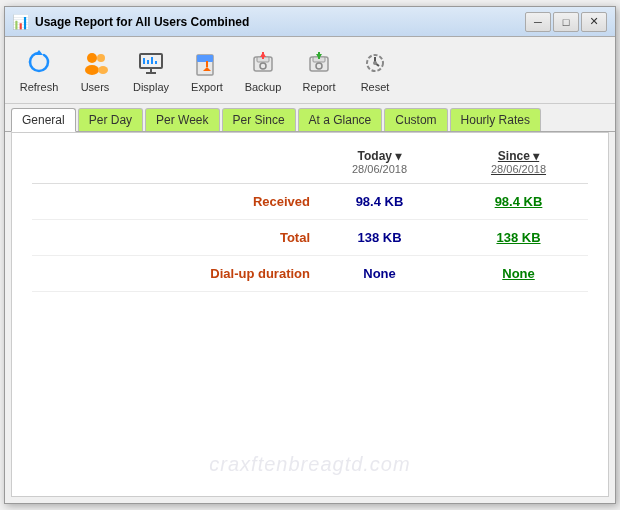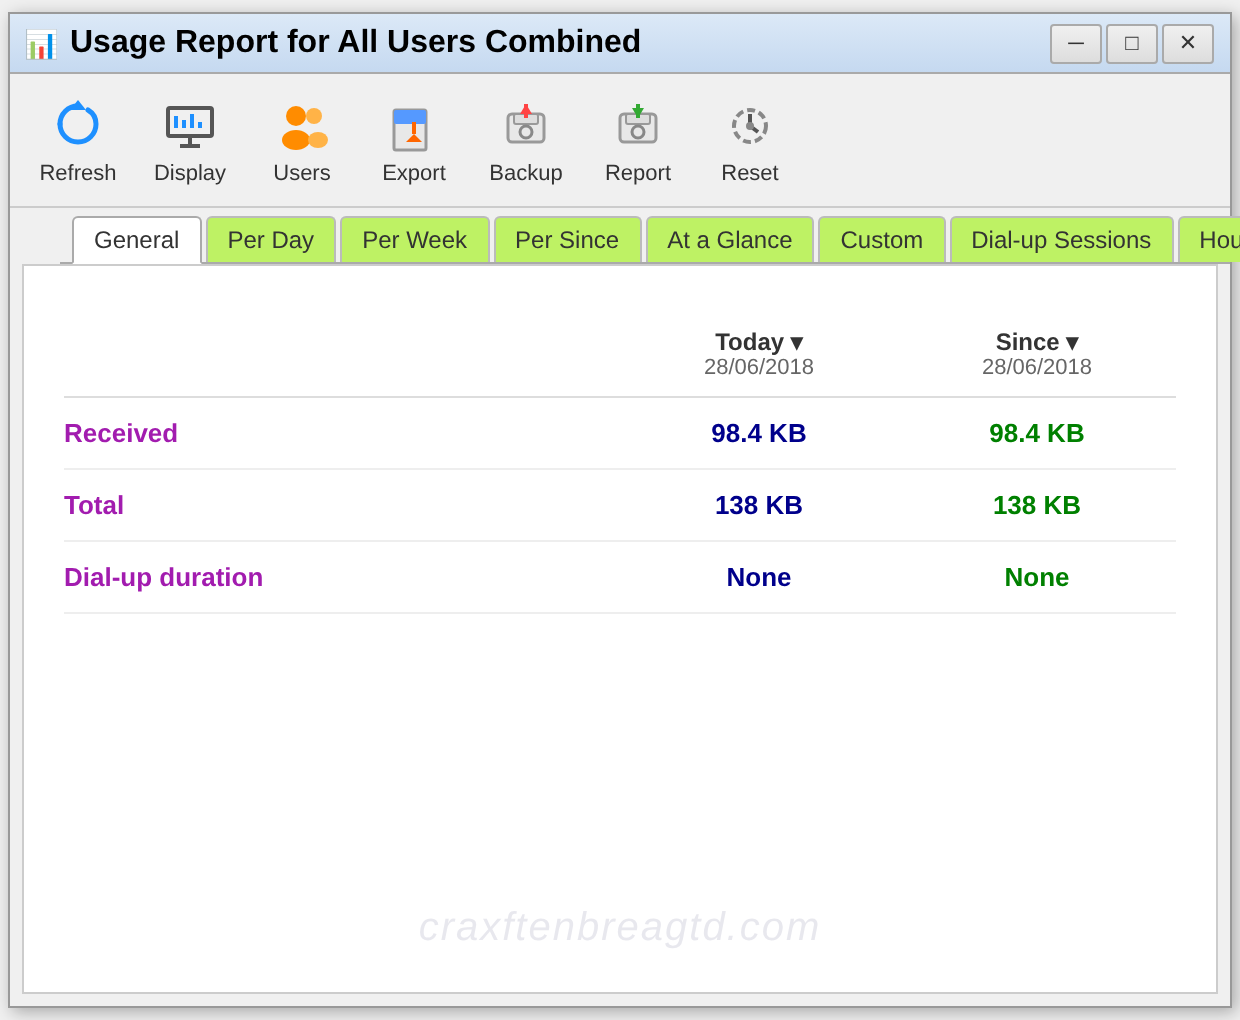--- a/index.html
+++ b/index.html
@@ -43,7 +43,7 @@
     }
     .title-bar-text {
       flex: 1;
-      font-size: 16px;
+      font-size: 12px;
       font-weight: bold;
       color: #000;
     }

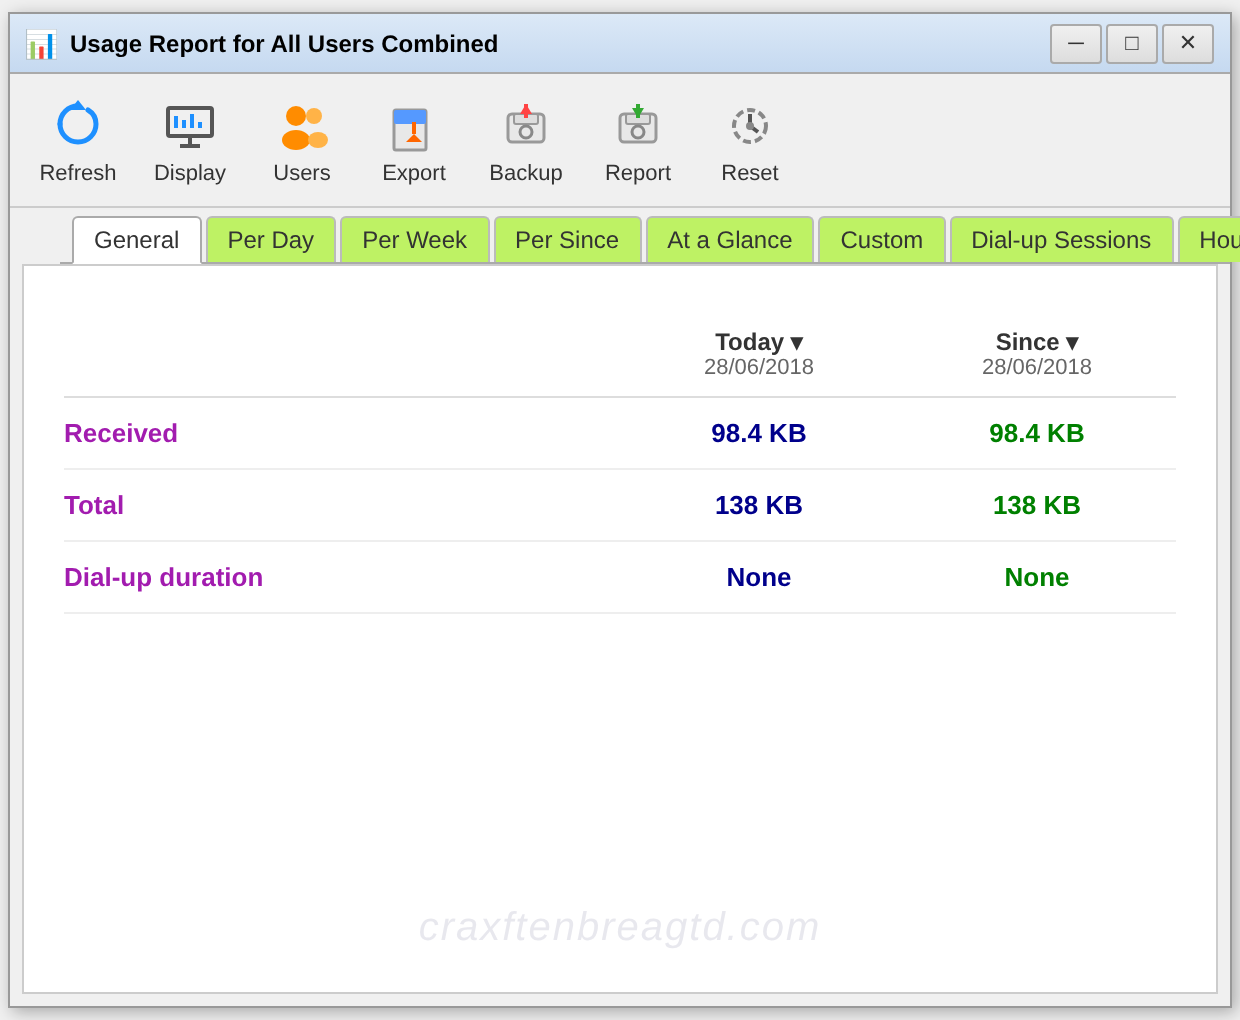--- a/index.html
+++ b/index.html
@@ -224,6 +224,18 @@
     <button class="tool-btn">
       <div class="tool-icon">
         <svg width="28" height="28" viewBox="0 0 28 28">
+          <circle cx="11" cy="9" r="5" fill="#ff8c00"></circle>
+          <ellipse cx="11" cy="21" rx="7" ry="5" fill="#ff8c00"></ellipse>
+          <circle cx="20" cy="9" r="4" fill="#ffb347"></circle>
+          <ellipse cx="22" cy="21" rx="5" ry="4" fill="#ffb347"></ellipse>
+        </svg>
+      </div>
+      <span class="tool-label">Users</span>
+    </button>
+
+    <button class="tool-btn">
+      <div class="tool-icon">
+        <svg width="28" height="28" viewBox="0 0 28 28">
           <rect x="3" y="5" width="22" height="14" rx="1" fill="none" stroke="#555" stroke-width="2"></rect>
           <line x1="14" y1="19" x2="14" y2="24" stroke="#555" stroke-width="2"></line>
           <line x1="9" y1="24" x2="19" y2="24" stroke="#555" stroke-width="2"></line>
@@ -234,18 +246,6 @@
         </svg>
       </div>
       <span class="tool-label">Display</span>
-    </button>
-
-    <button class="tool-btn">
-      <div class="tool-icon">
-        <svg width="28" height="28" viewBox="0 0 28 28">
-          <circle cx="11" cy="9" r="5" fill="#ff8c00"></circle>
-          <ellipse cx="11" cy="21" rx="7" ry="5" fill="#ff8c00"></ellipse>
-          <circle cx="20" cy="9" r="4" fill="#ffb347"></circle>
-          <ellipse cx="22" cy="21" rx="5" ry="4" fill="#ffb347"></ellipse>
-        </svg>
-      </div>
-      <span class="tool-label">Users</span>
     </button>
 
     <button class="tool-btn">

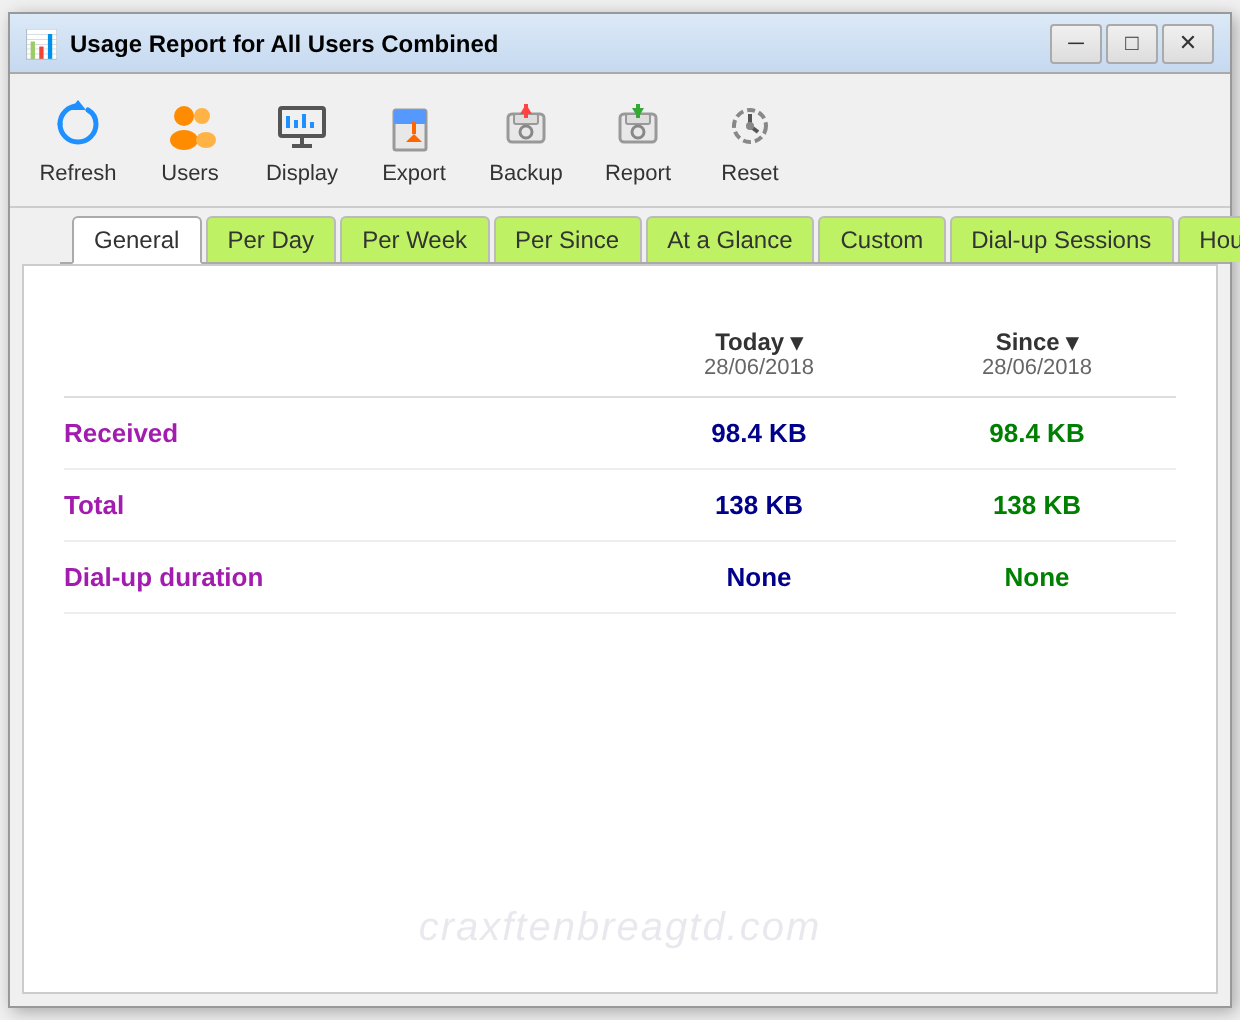--- a/index.html
+++ b/index.html
@@ -103,7 +103,6 @@
       padding: 4px 6px 0 6px;
       border-bottom: 1px solid #aaa;
       gap: 2px;
-      margin-left: 25px;
     }
     .tab {
       padding: 4px 10px;

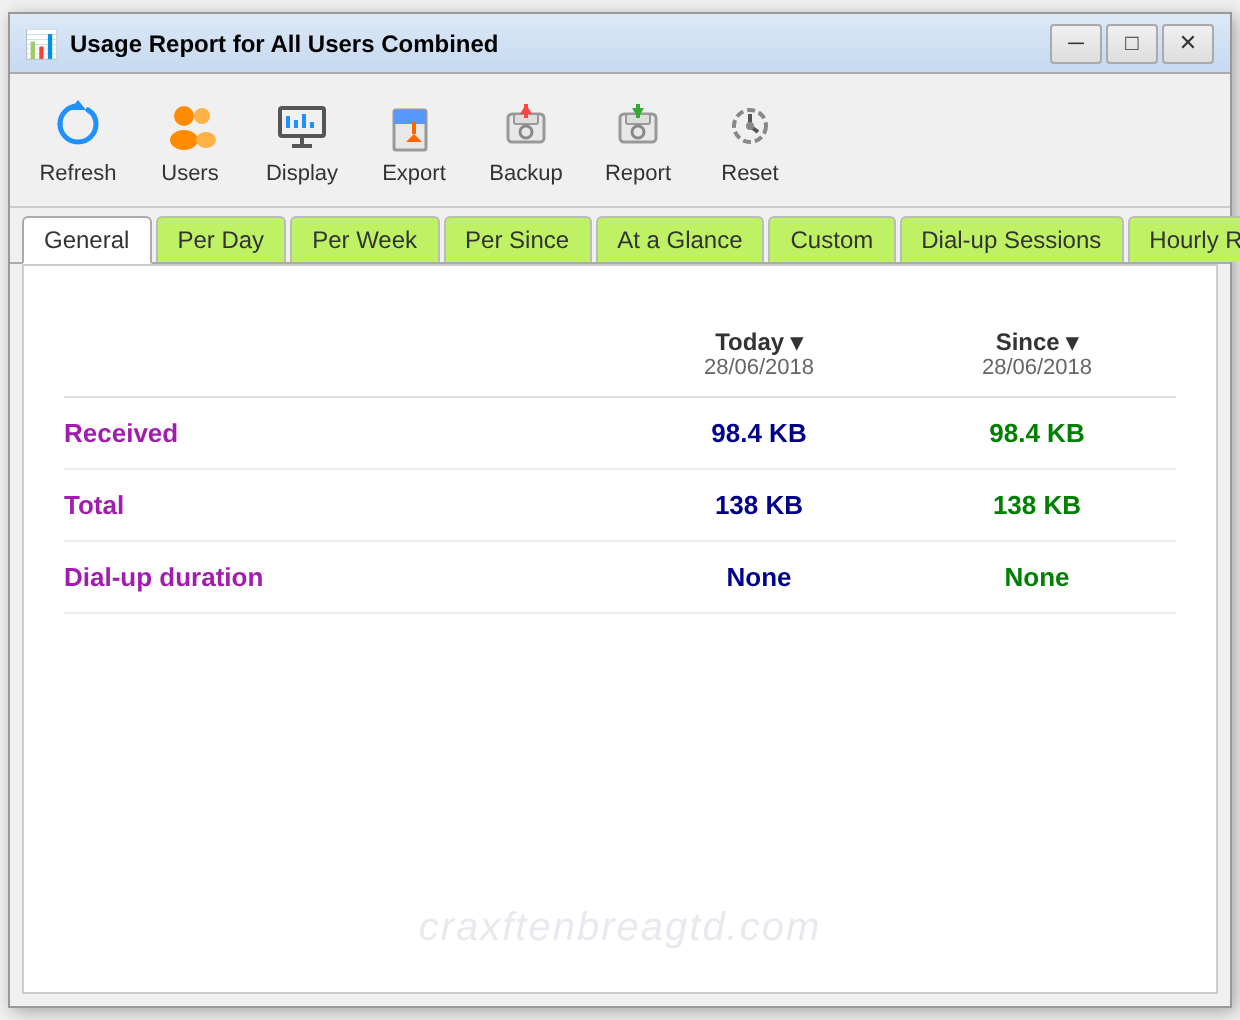--- a/index.html
+++ b/index.html
@@ -305,7 +305,6 @@
     <div class="tab">Per Since</div>
     <div class="tab">At a Glance</div>
     <div class="tab">Custom</div>
-    <div class="tab">Dial-up Sessions</div>
     <div class="tab">Hourly Rates</div>
 
   </div>

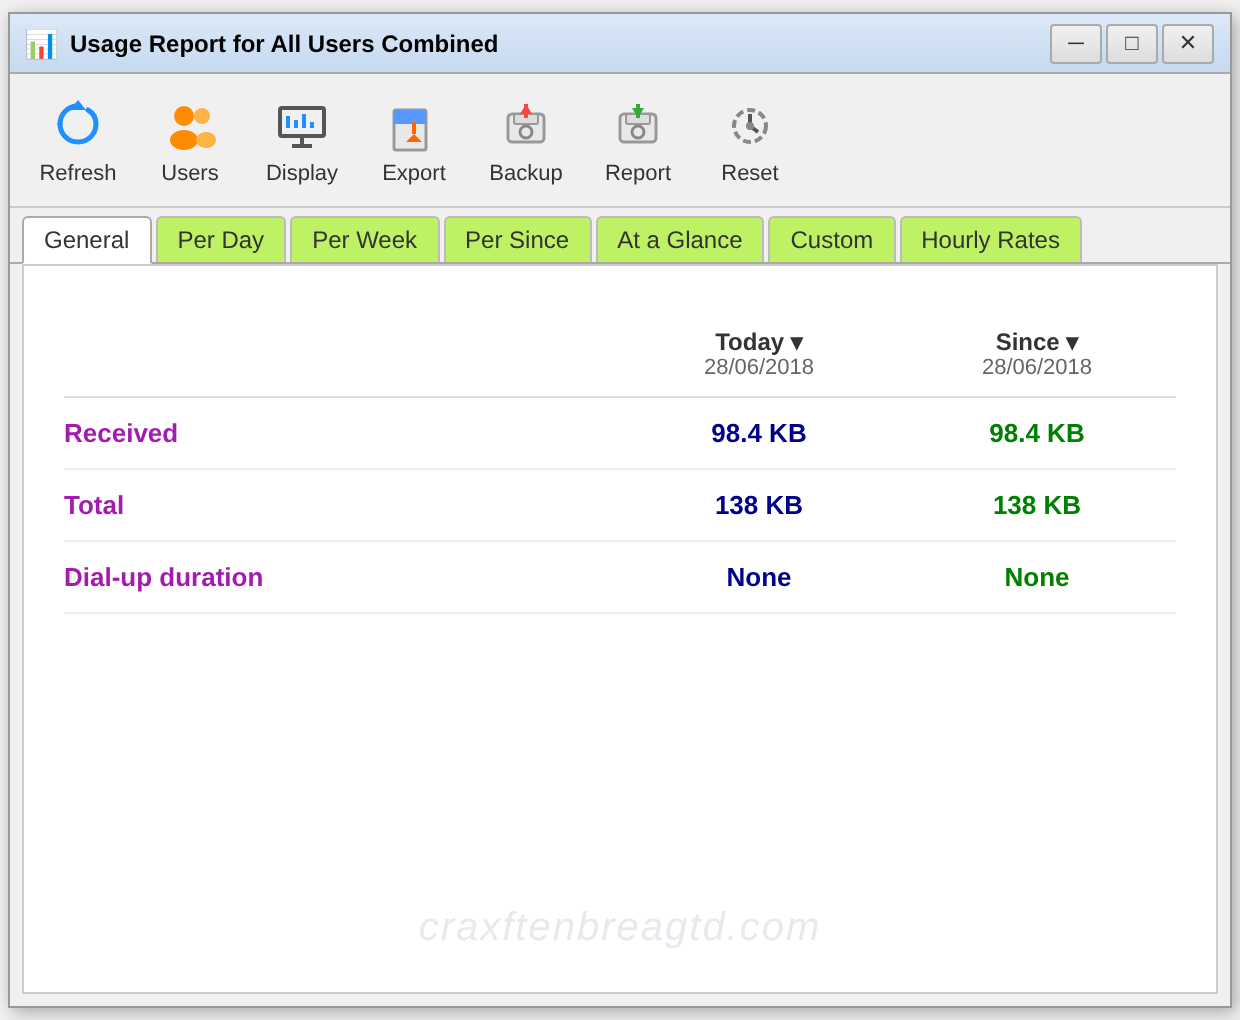--- a/index.html
+++ b/index.html
@@ -129,7 +129,7 @@
       background: #fff;
       border: 1px solid #ccc;
       margin: 0 6px 6px 6px;
-      padding: 31px 20px;
+      padding: 16px 20px;
       overflow: auto;
       position: relative;
     }

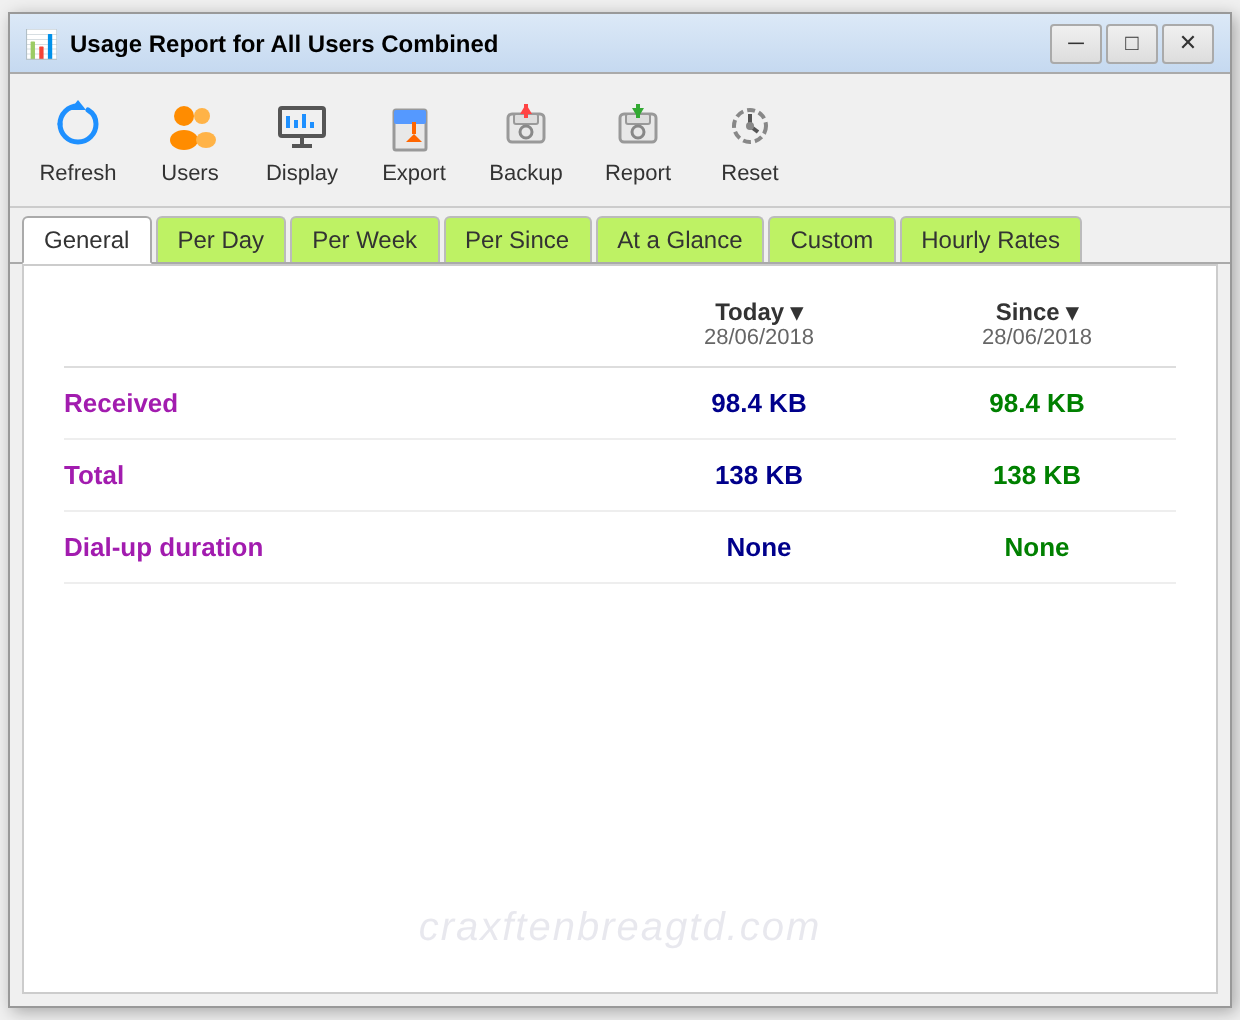--- a/index.html
+++ b/index.html
@@ -140,7 +140,7 @@
     }
     .data-table .col-label { width: 50%; }
     .data-table .col-today { width: 25%; text-align: center; }
-    .data-table .col-since { width: 25%; text-align: center; }
+    .data-table .col-since { width: 25%; text-align: center; text-decoration: underline; }
 
     .header-row td {
       padding-bottom: 8px;

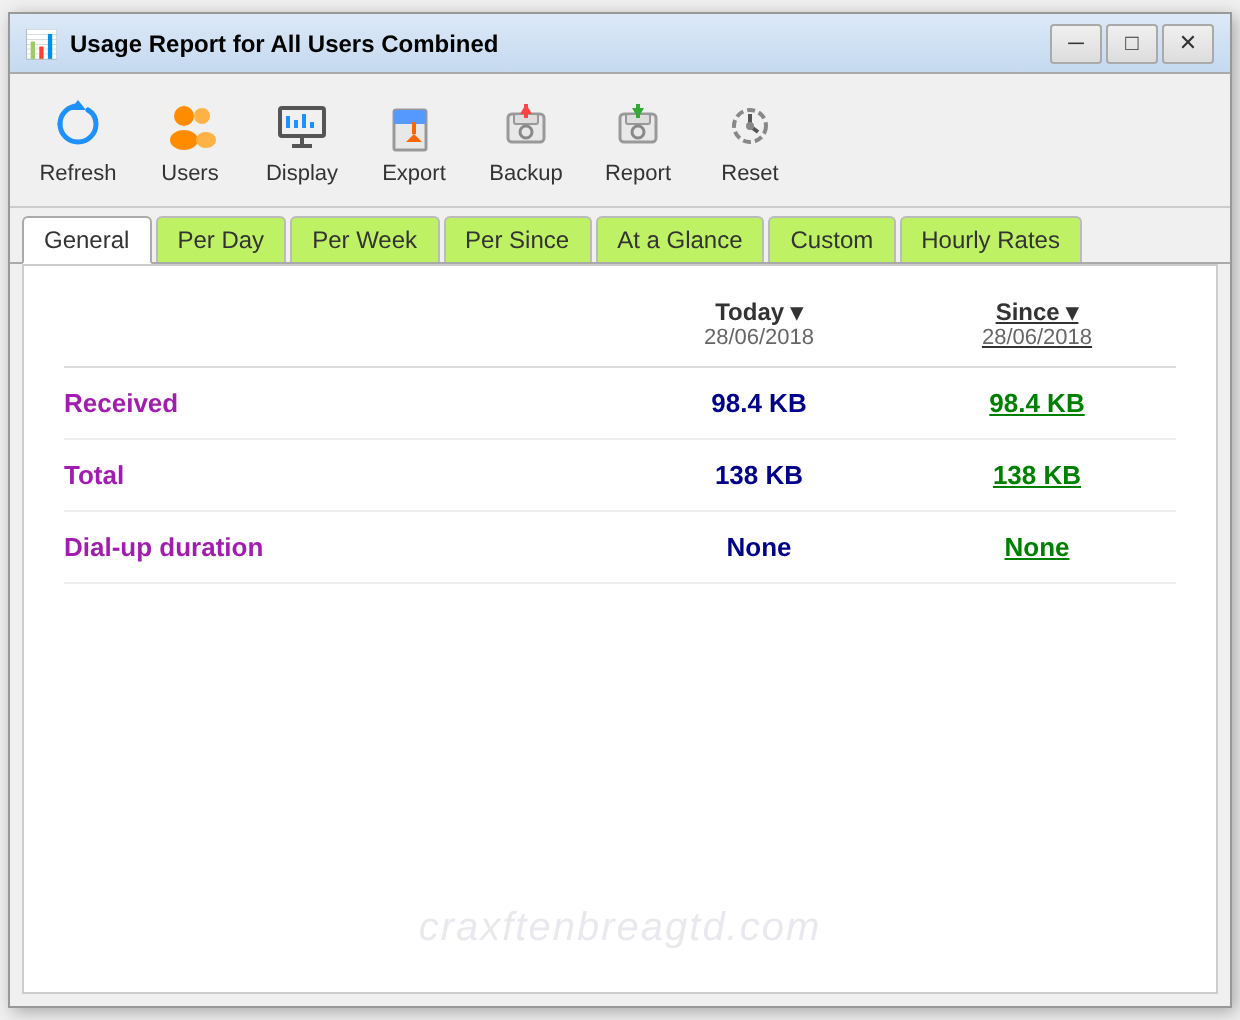--- a/index.html
+++ b/index.html
@@ -166,7 +166,8 @@
     }
     .data-row .col-label {
       font-weight: bold;
-      color: #a21caf;
+      color: #c2410c;
+      text-align: right;
     }
     .data-row .col-today {
       text-align: center;

